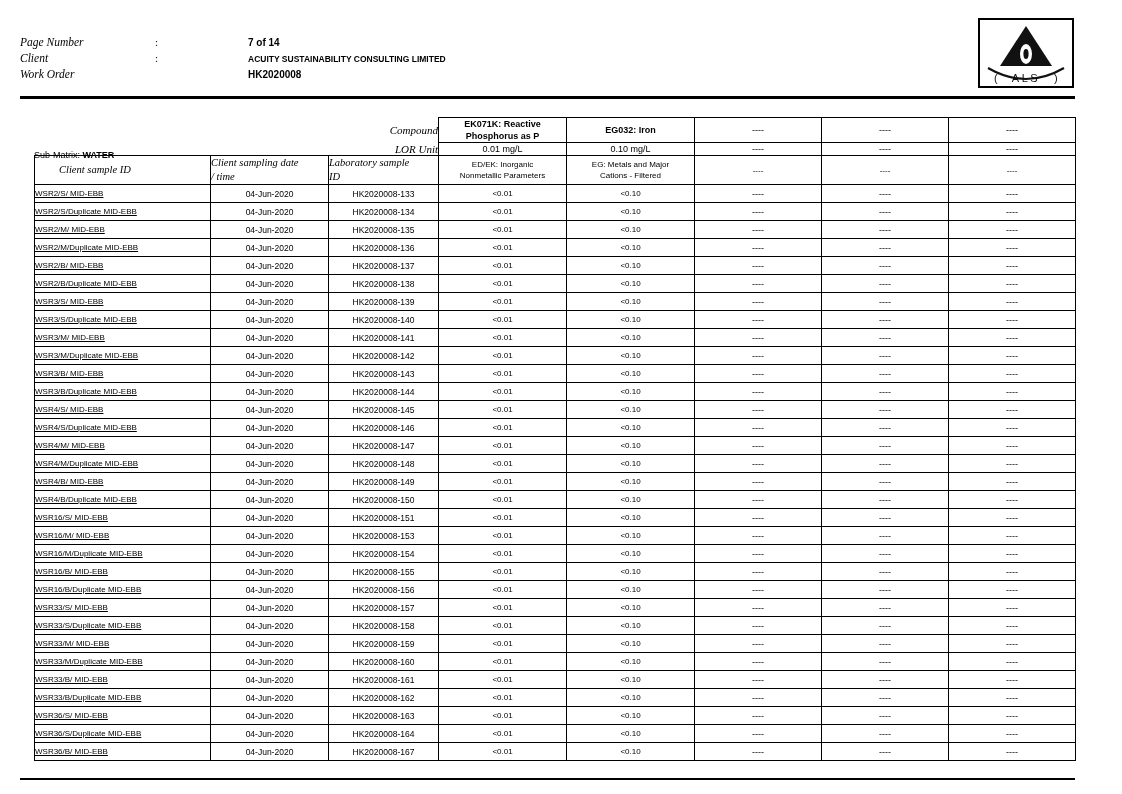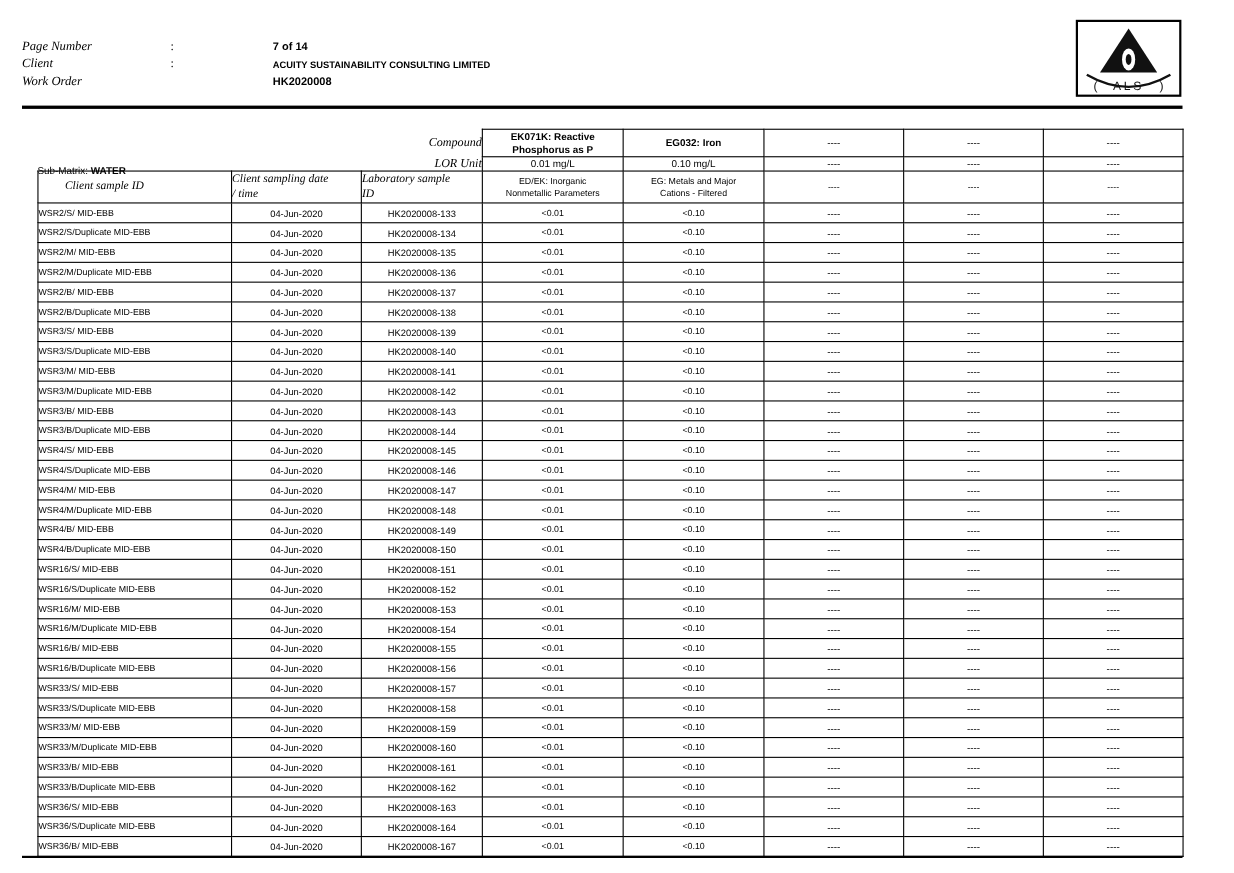--- a/index.html
+++ b/index.html
@@ -163,6 +163,7 @@
     font-weight: bold;
     padding-left: 6px;
     text-align: left;
+    text-decoration: underline;
   }
   .c-date, .c-lab {
     font-family: "Liberation Sans", sans-serif;

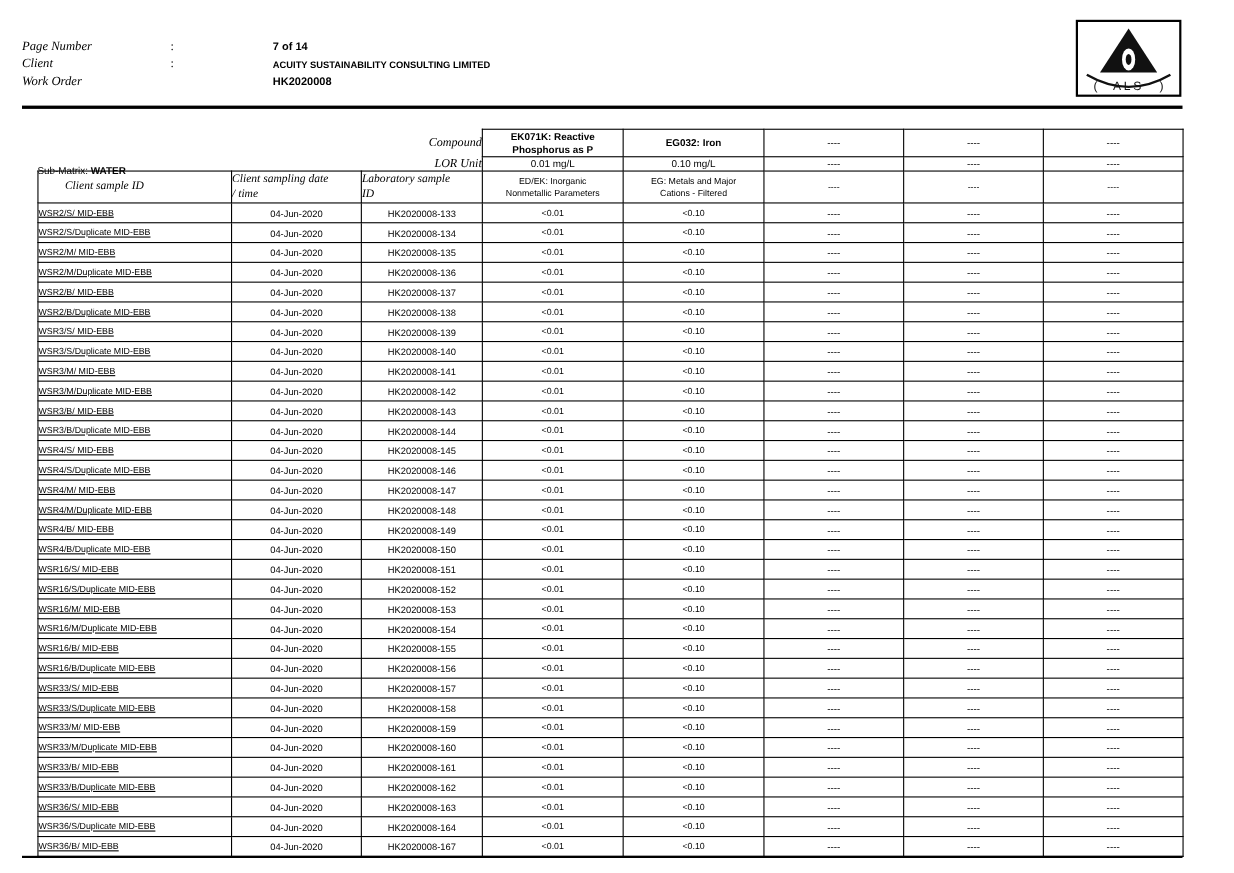--- a/index.html
+++ b/index.html
@@ -486,16 +486,6 @@
           <td class="c-empty">----</td>
         </tr>
         <tr class="data">
-          <td class="c-id">WSR16/S/Duplicate MID-EBB</td>
-          <td class="c-date">04-Jun-2020</td>
-          <td class="c-lab">HK2020008-152</td>
-          <td class="c-val">&lt;0.01</td>
-          <td class="c-val">&lt;0.10</td>
-          <td class="c-empty">----</td>
-          <td class="c-empty">----</td>
-          <td class="c-empty">----</td>
-        </tr>
-        <tr class="data">
           <td class="c-id">WSR16/M/ MID-EBB</td>
           <td class="c-date">04-Jun-2020</td>
           <td class="c-lab">HK2020008-153</td>

